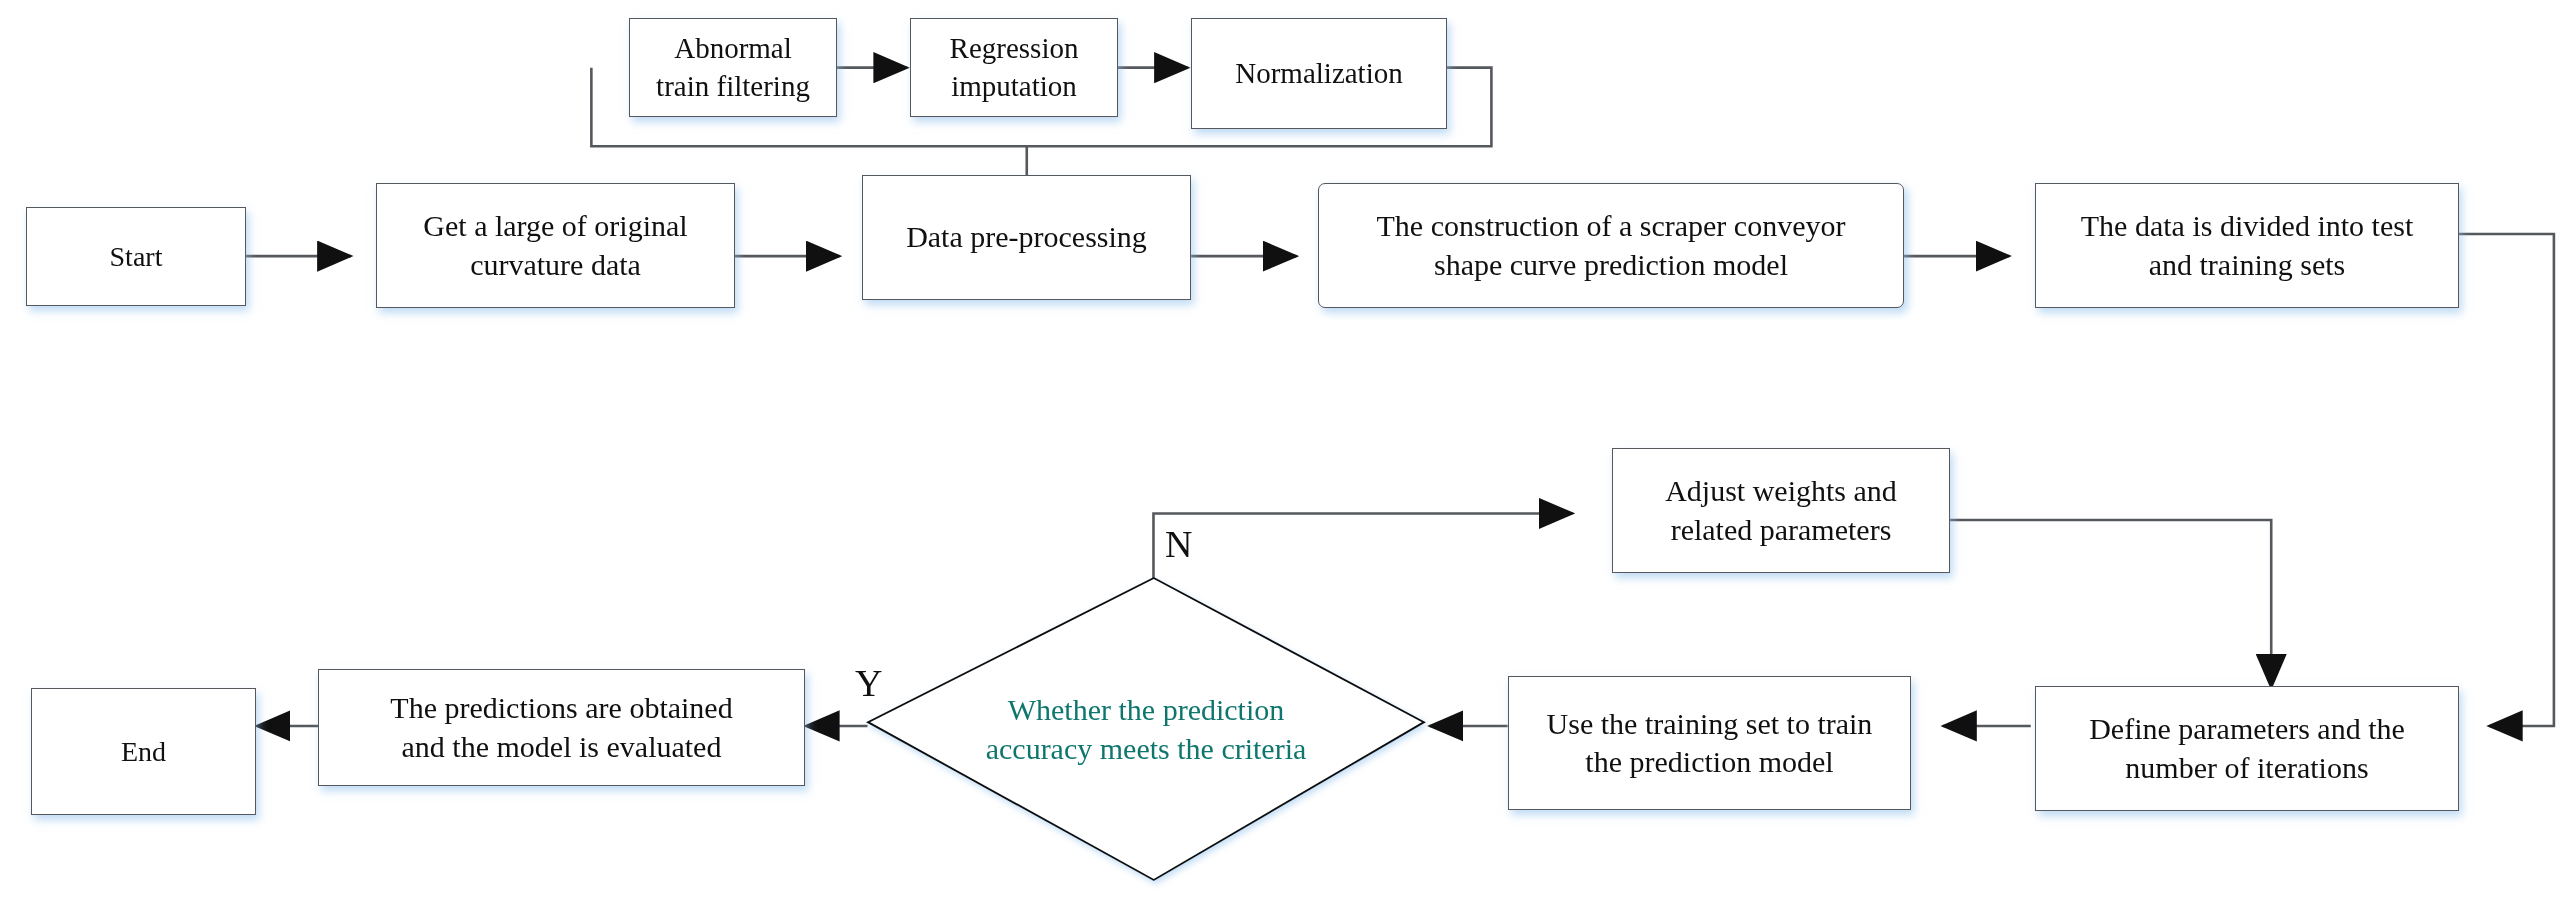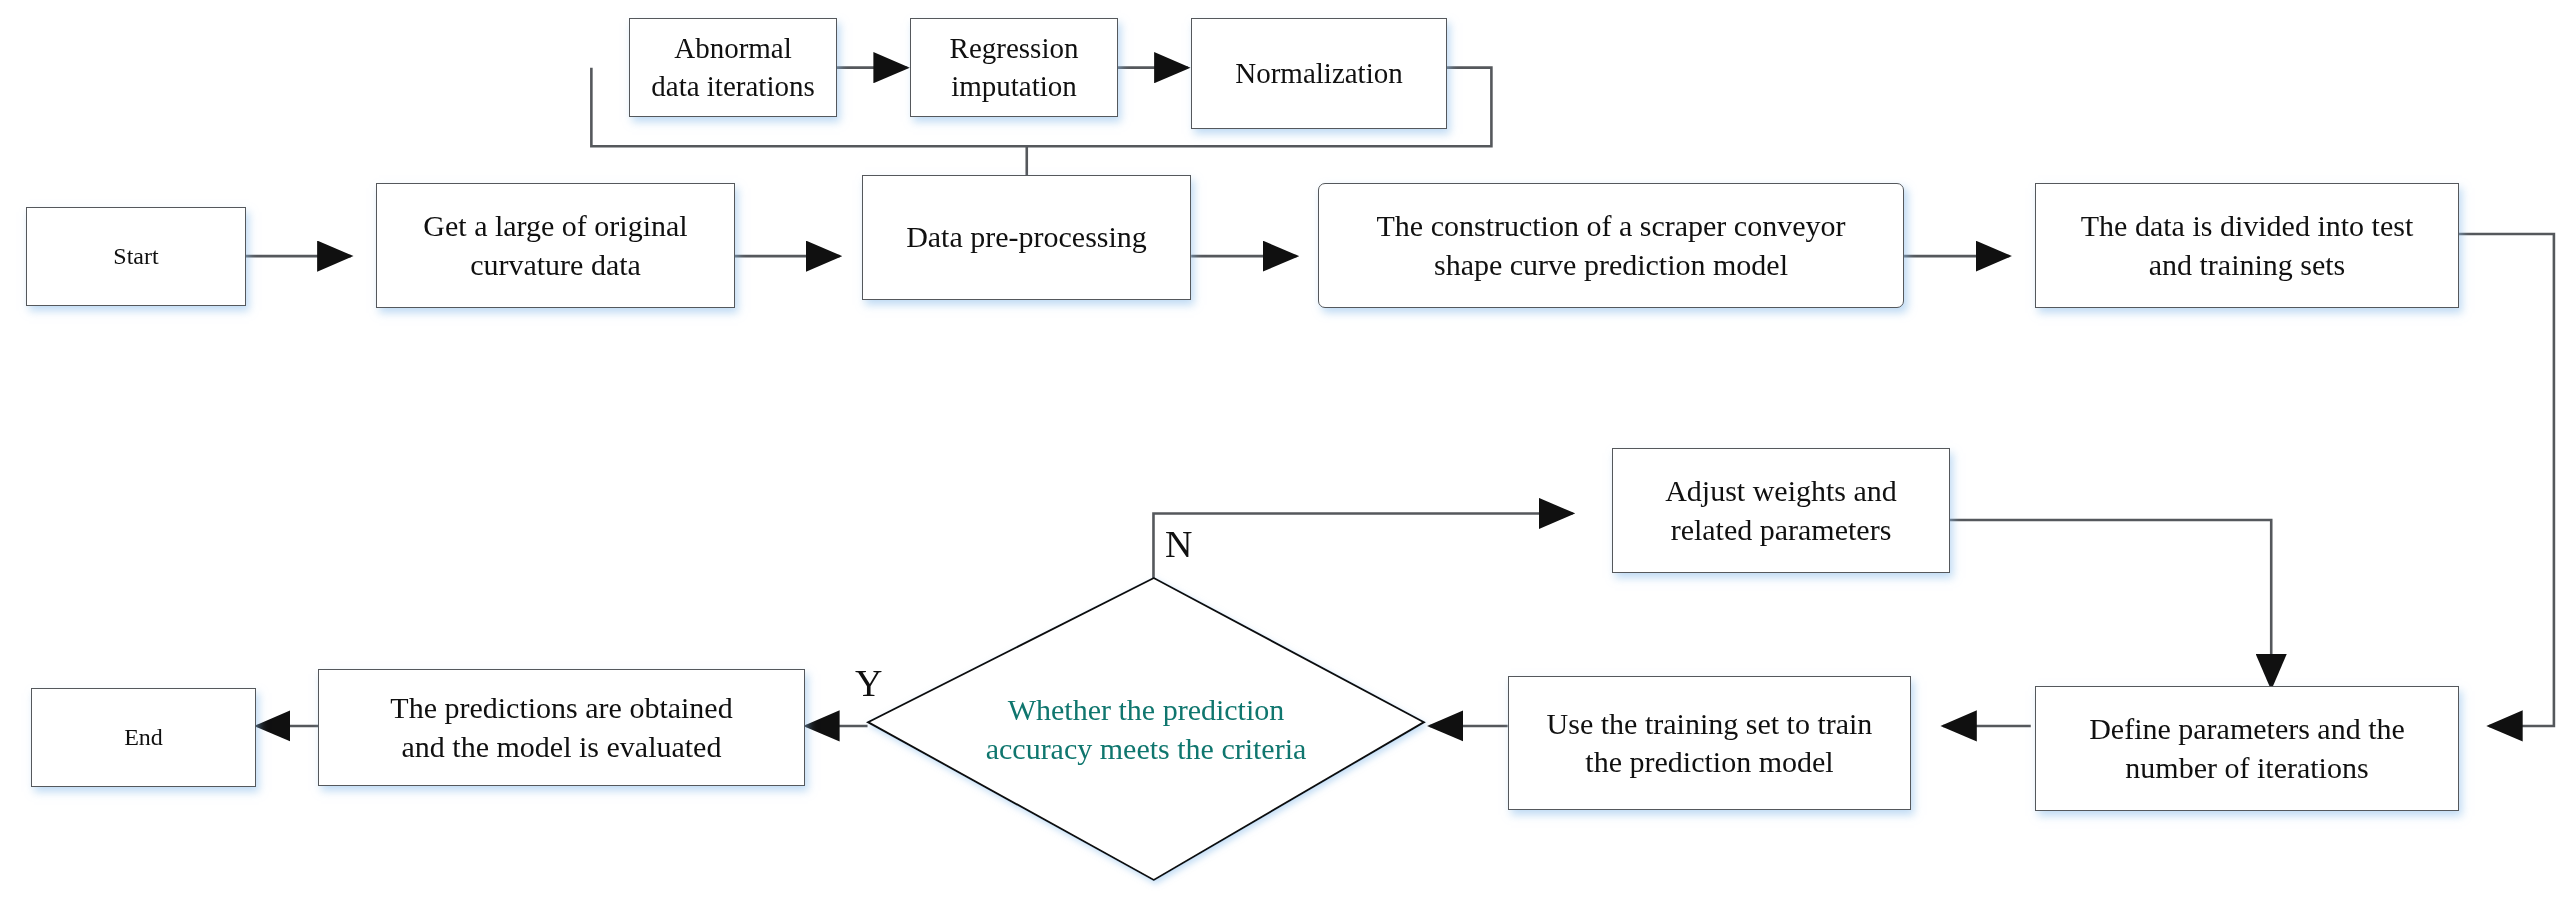--- a/index.html
+++ b/index.html
@@ -124,7 +124,7 @@
 
   <div class="node f-small" style="left:629px; top:18px; width:208px; height:99px;">
     <span class="lbl">Abnormal
-data iterations</span>
+train filtering</span>
   </div>
 
   <div class="node f-small" style="left:910px; top:18px; width:208px; height:99px;">

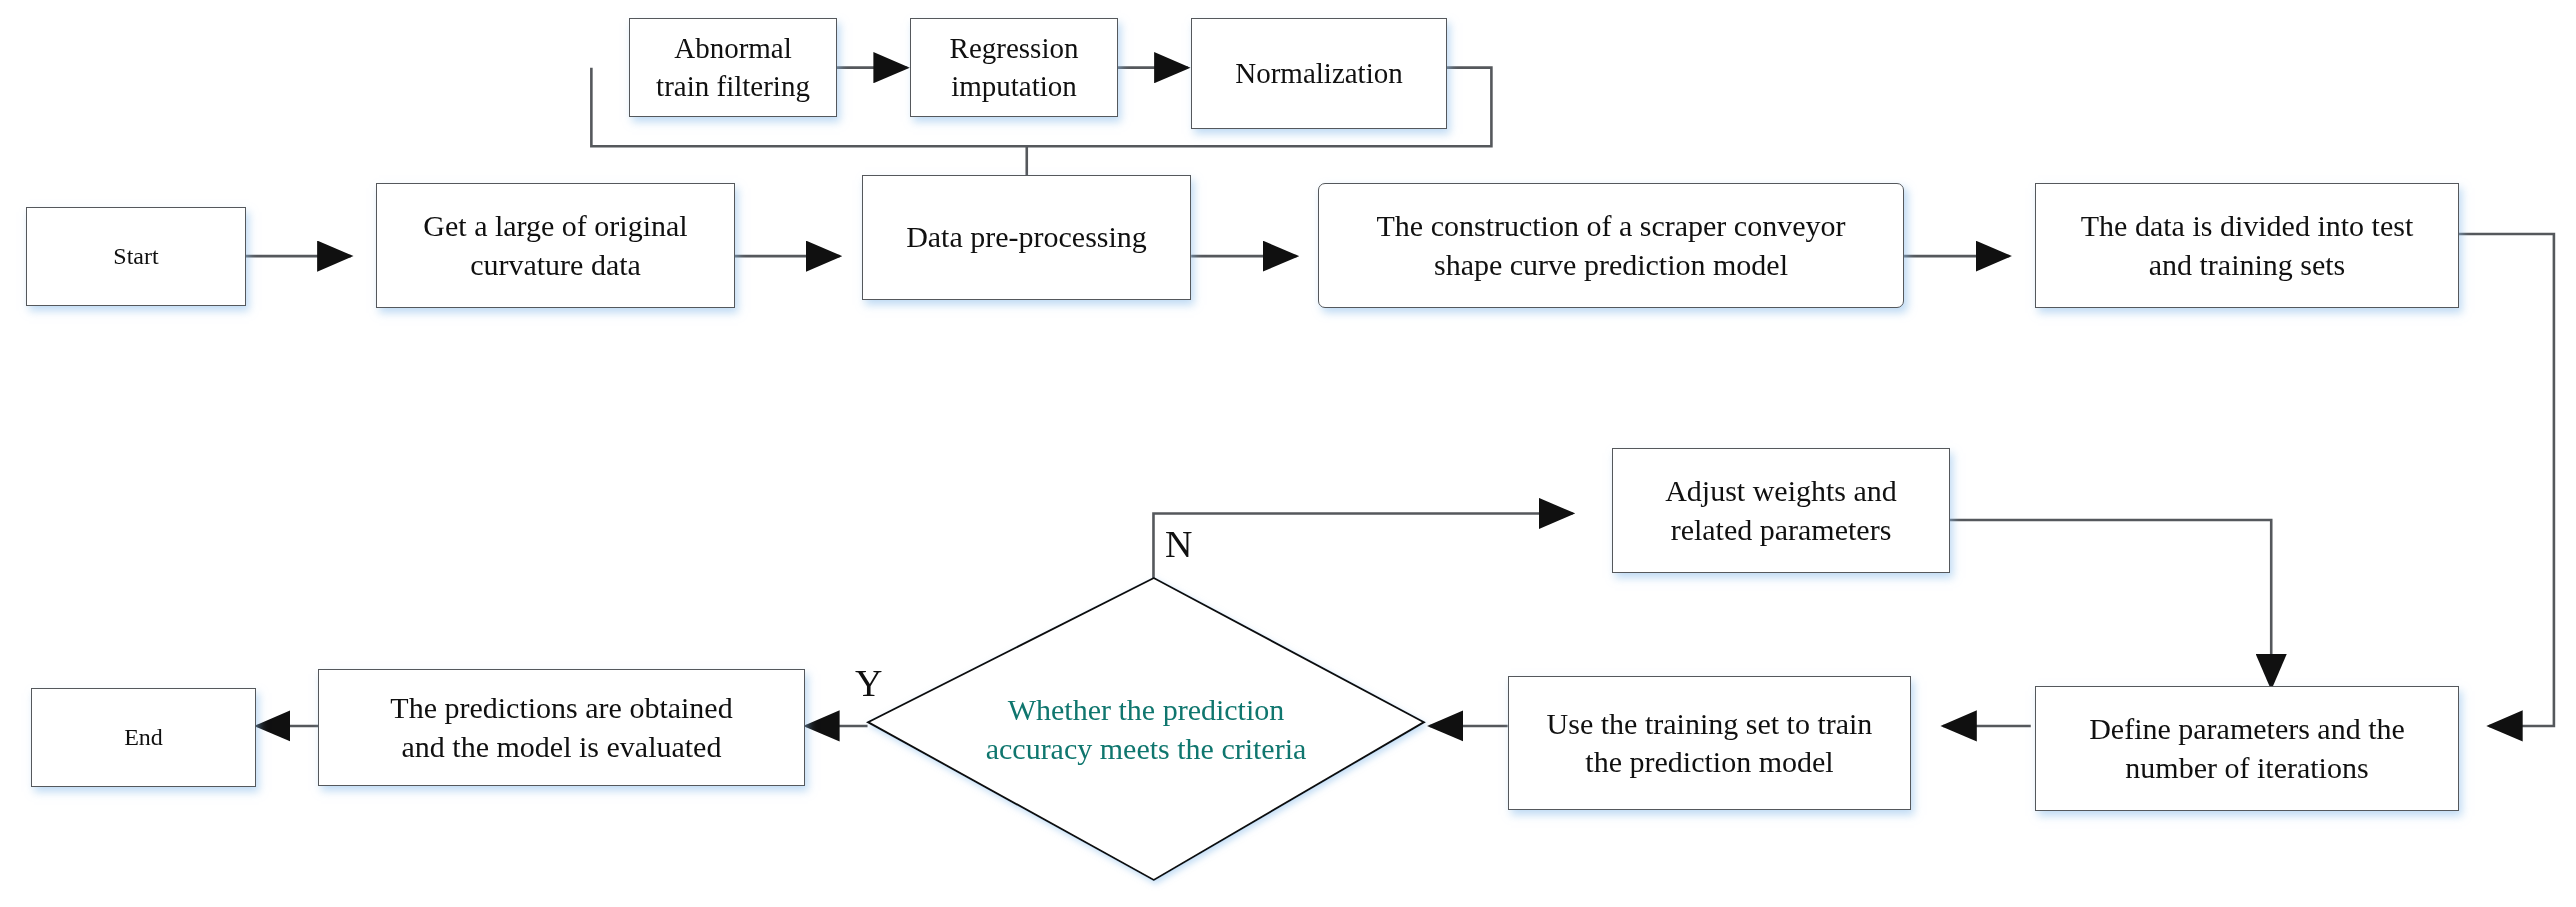--- a/index.html
+++ b/index.html
@@ -44,7 +44,7 @@
     padding: 0 7.8px;
     white-space: pre-line;
   }
-  .f-start  { font-size: 24px; }
+  .f-start  { font-size: 28px; }
   .f-small  { font-size: 29px; }
   .f-mid    { font-size: 30px; }
 

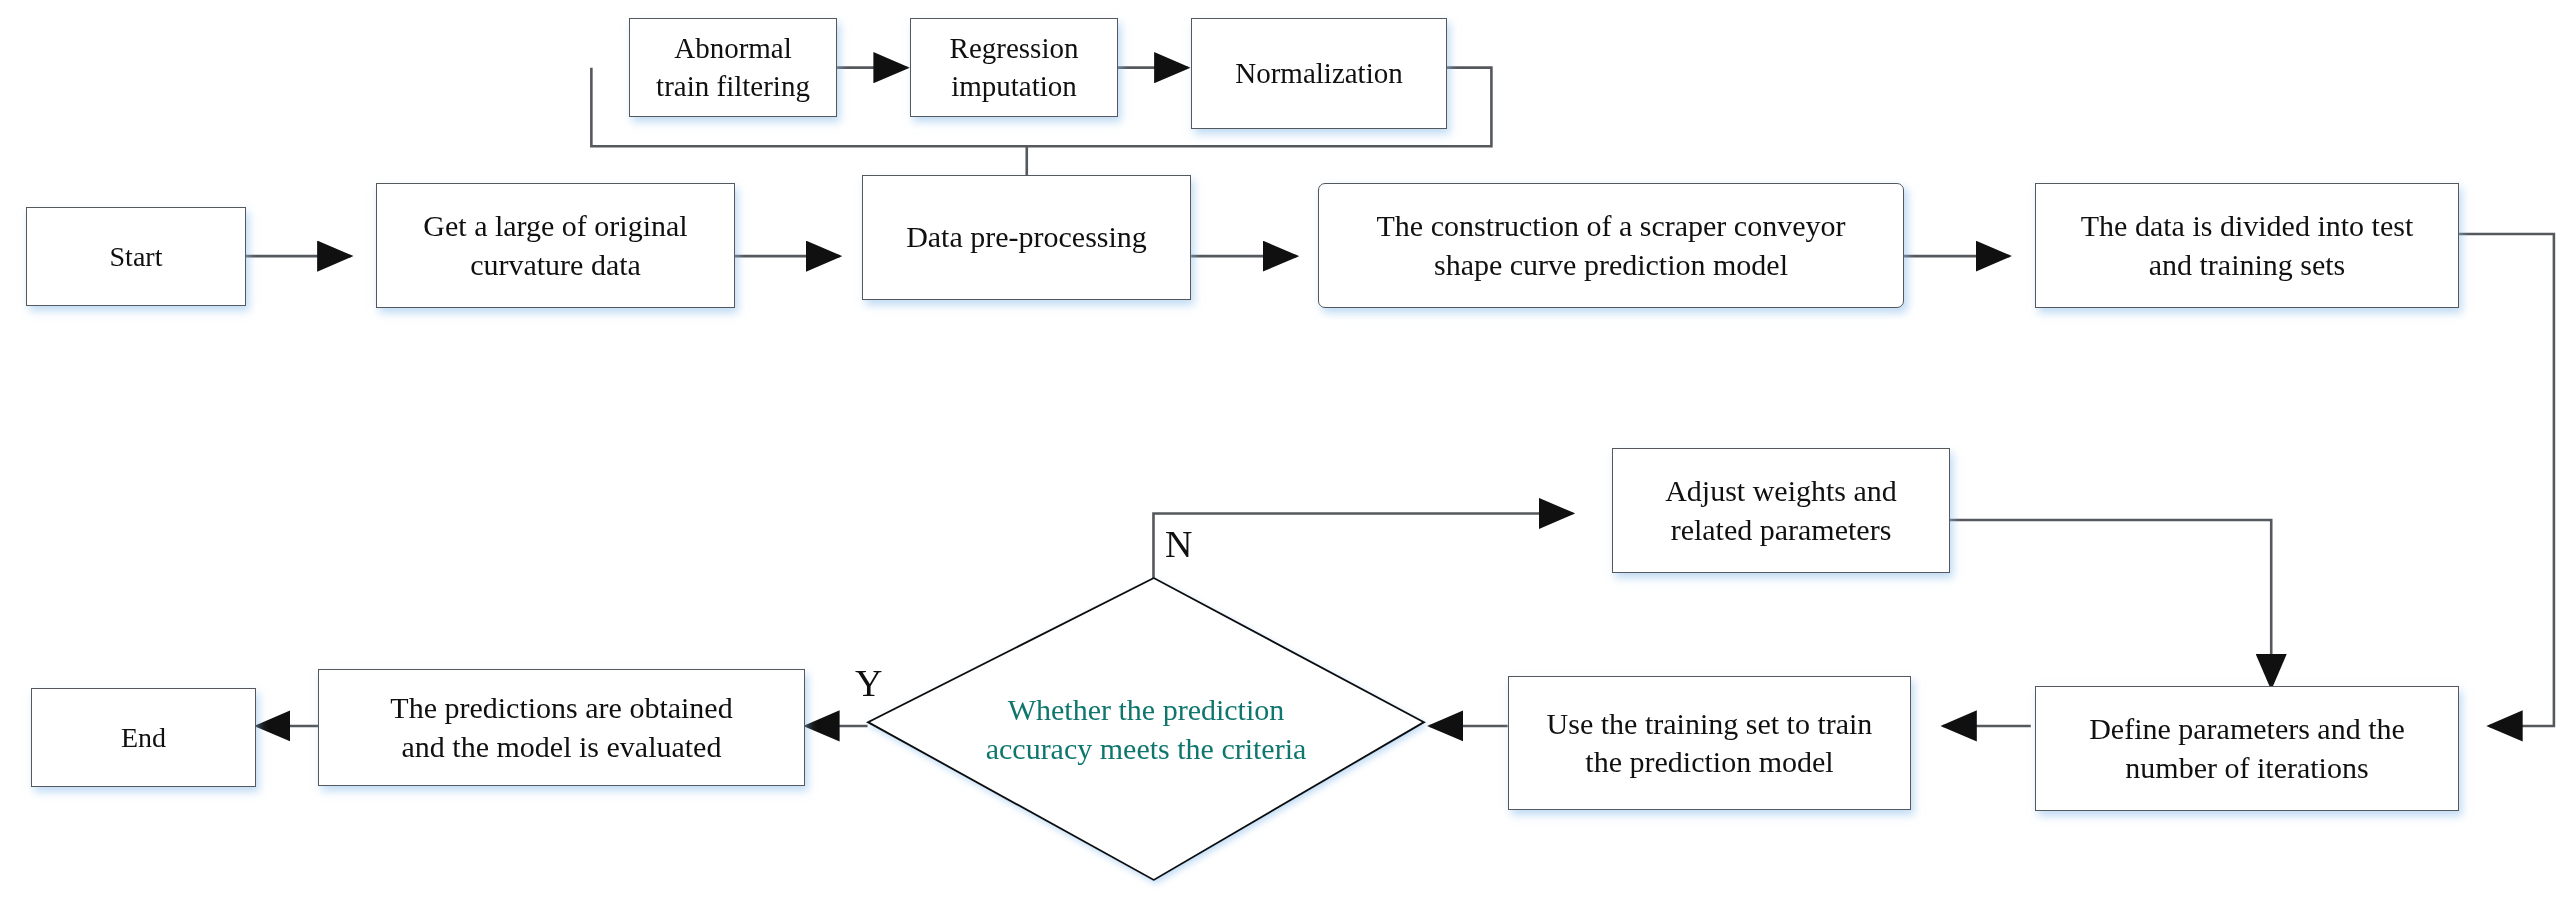--- a/index.html
+++ b/index.html
@@ -187,7 +187,7 @@
 and the model is evaluated</span>
   </div>
 
-  <div class="node f-start" style="left:31px; top:688px; width:225px; height:99px;">
+  <div class="node f-start" style="left:31px; top:688px; width:225px; height:127px;">
     <span class="lbl">End</span>
   </div>
 

